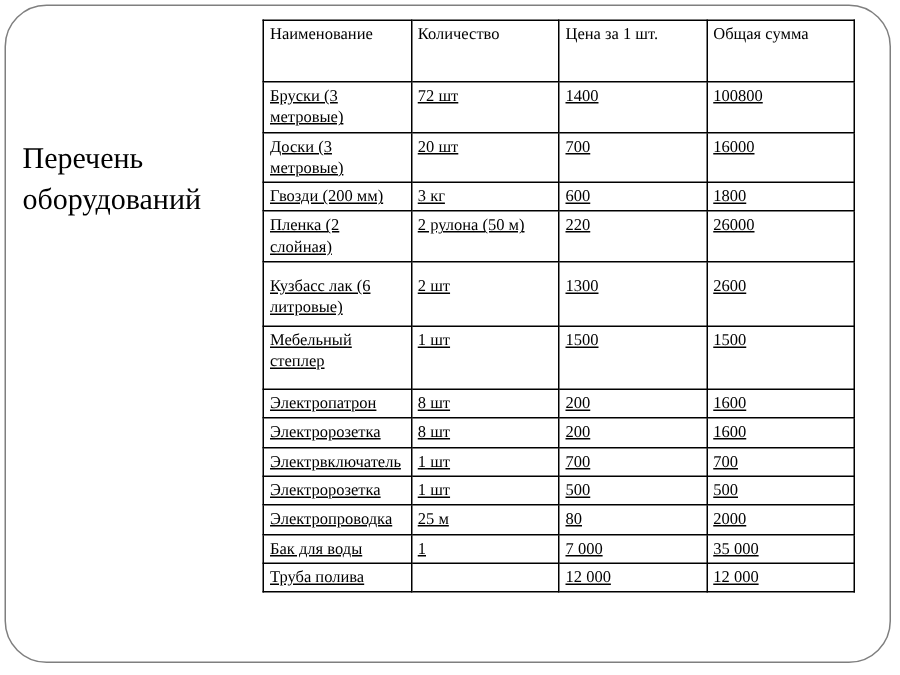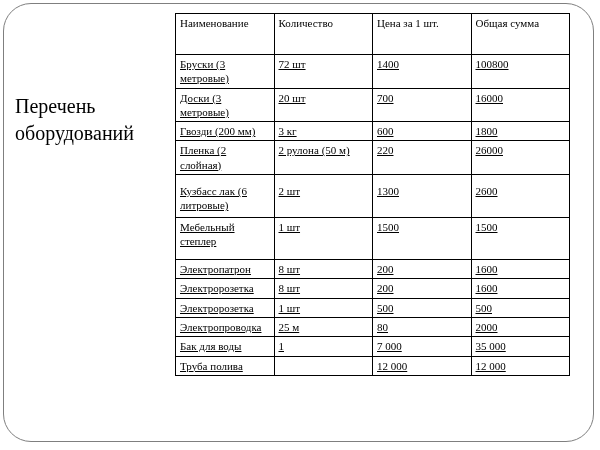--- a/index.html
+++ b/index.html
@@ -135,6 +135,12 @@
           <td>1600</td>
         </tr>
         <tr>
+          <td>Электрвключатель</td>
+          <td>1 шт</td>
+          <td>700</td>
+          <td>700</td>
+        </tr>
+        <tr>
           <td>Электророзетка</td>
           <td>1 шт</td>
           <td>500</td>

